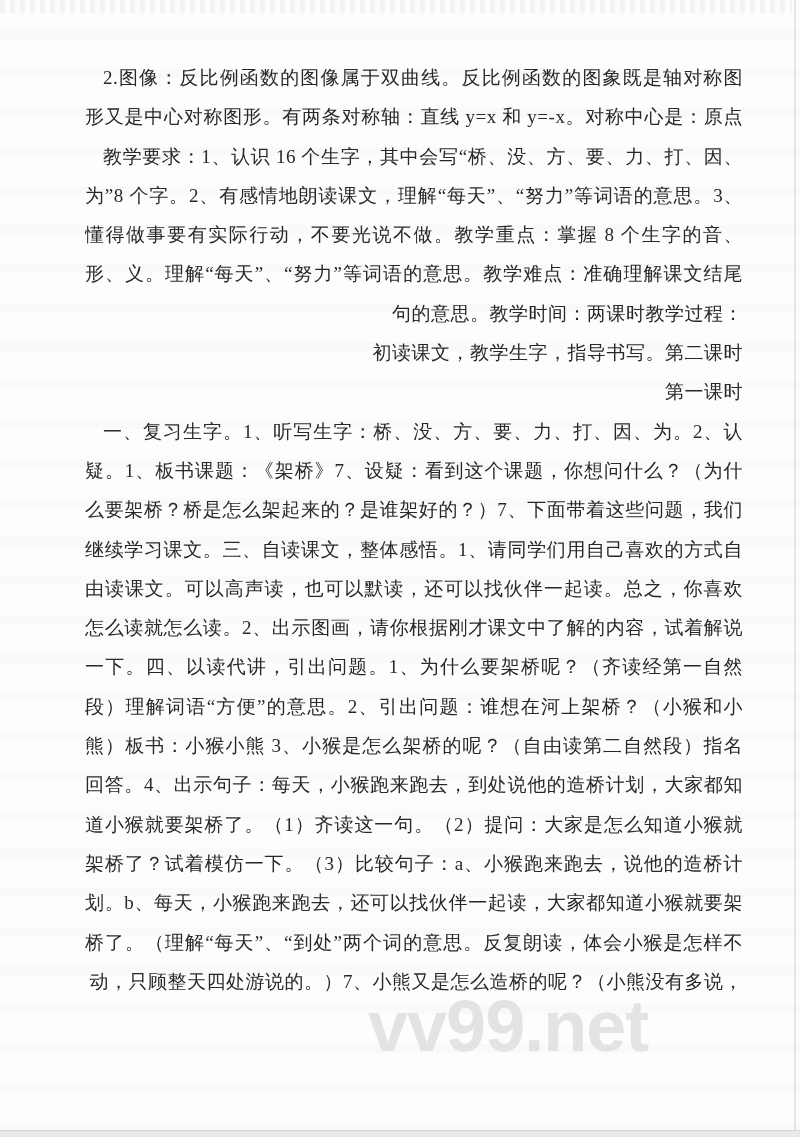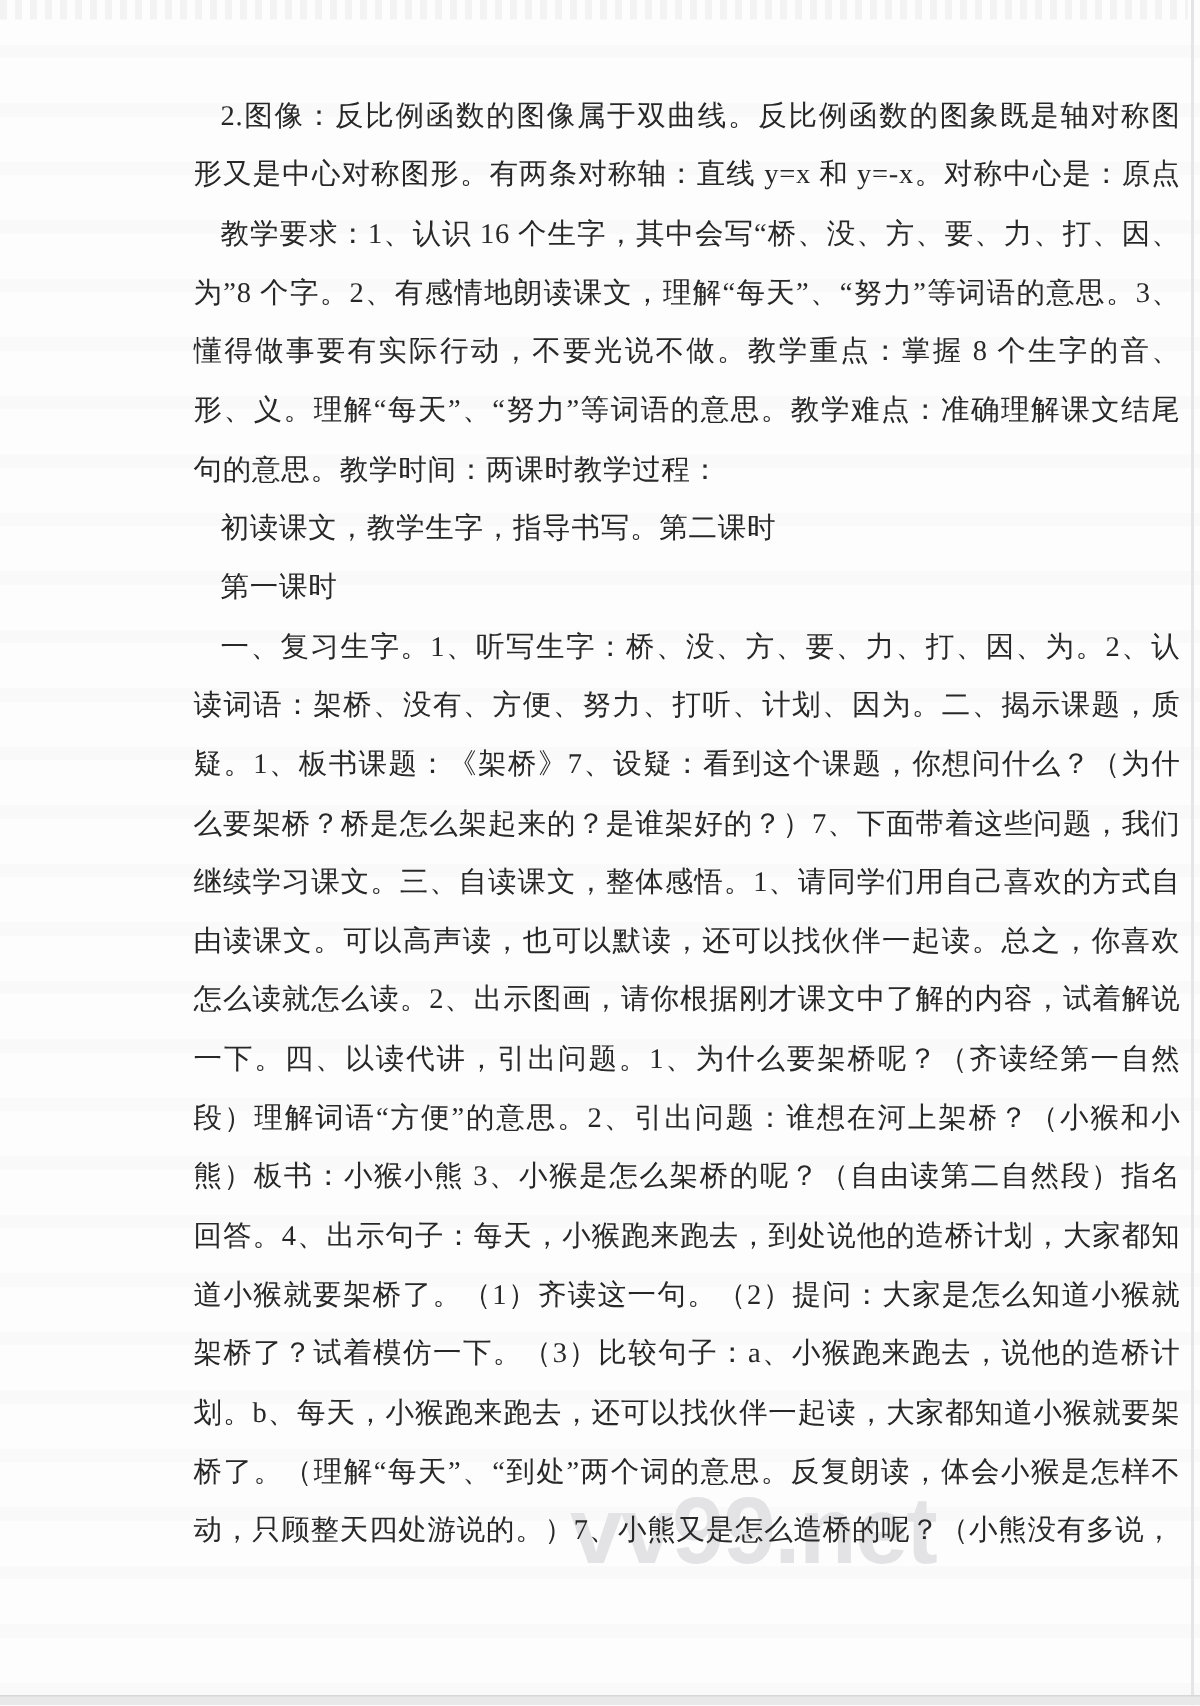--- a/index.html
+++ b/index.html
@@ -78,7 +78,6 @@
     z-index: 2;
     color: #282828;
     font-size: 19px;
-    margin-left: 44px;
   }
   .line {
     height: 39.3px;

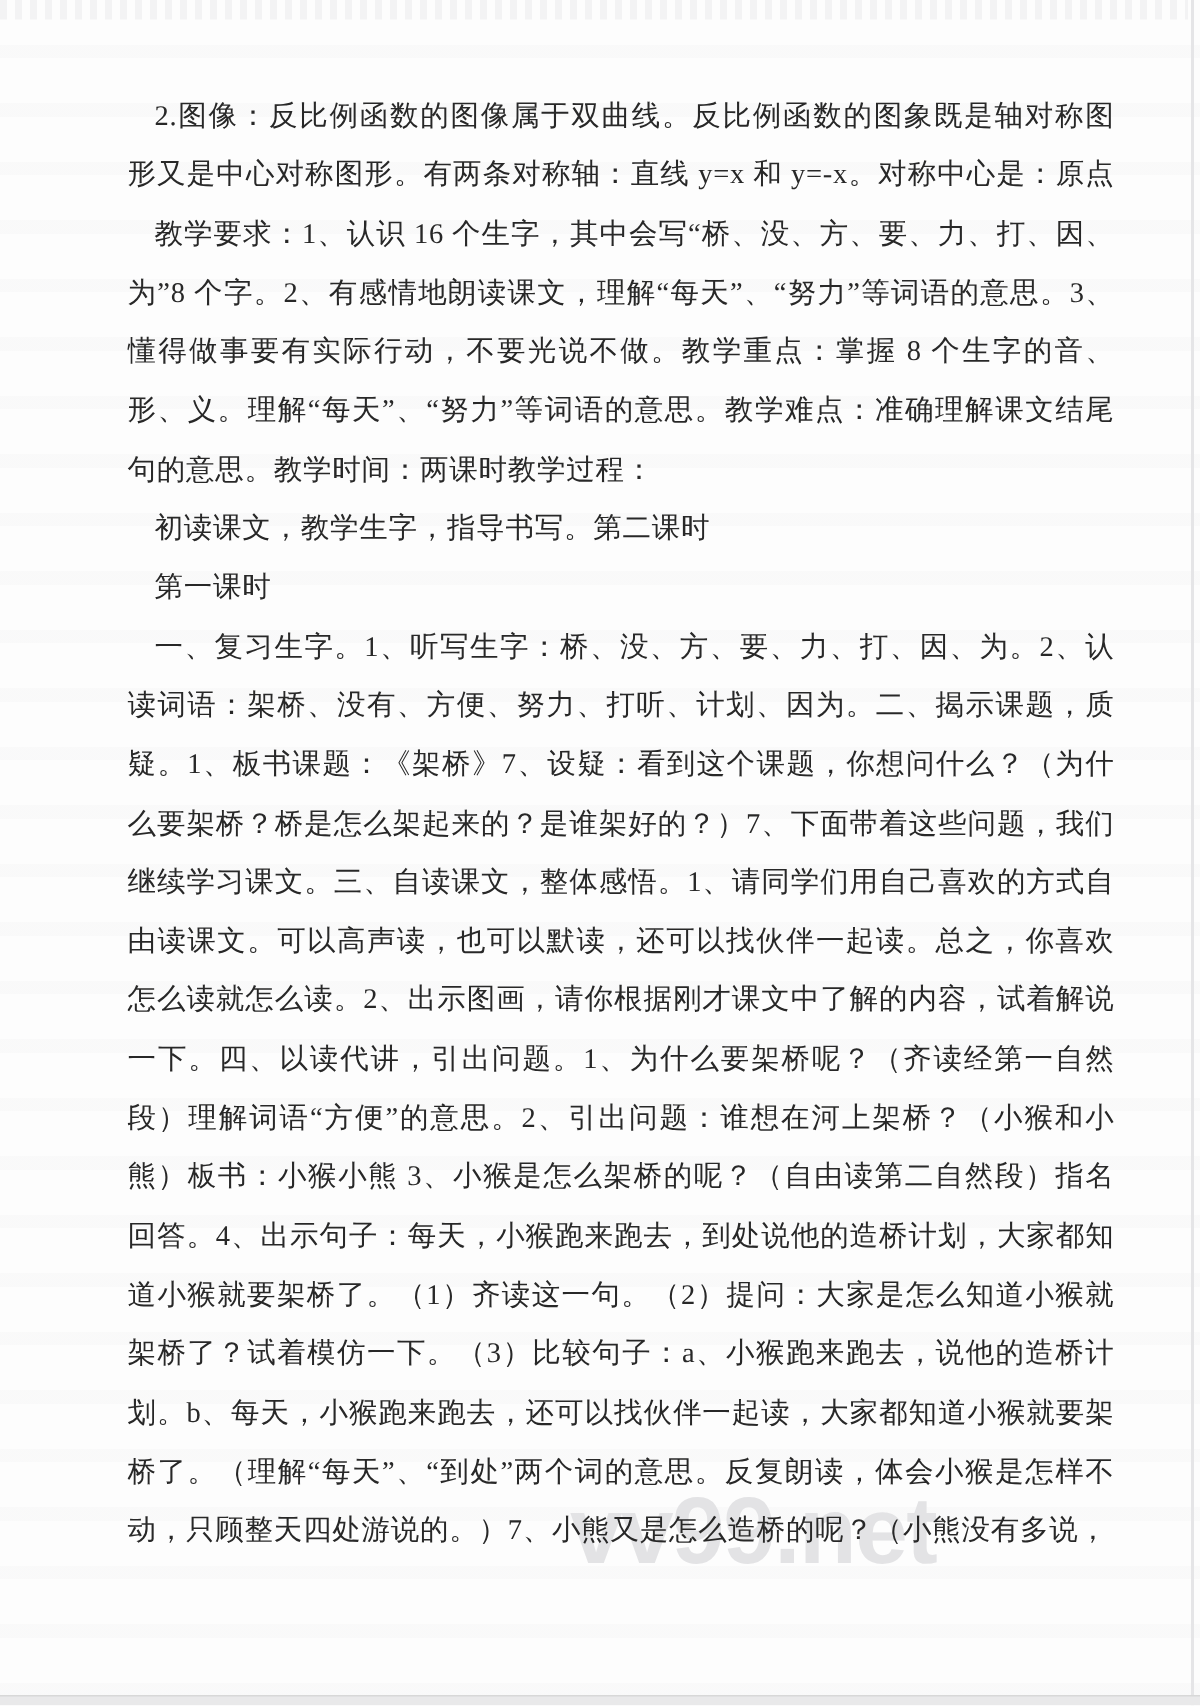--- a/index.html
+++ b/index.html
@@ -83,7 +83,7 @@
     height: 39.3px;
     line-height: 39.3px;
     overflow: hidden;
-    text-align: left;
+    text-align: right;
     letter-spacing: 0.5px;
   }
   .line.j {

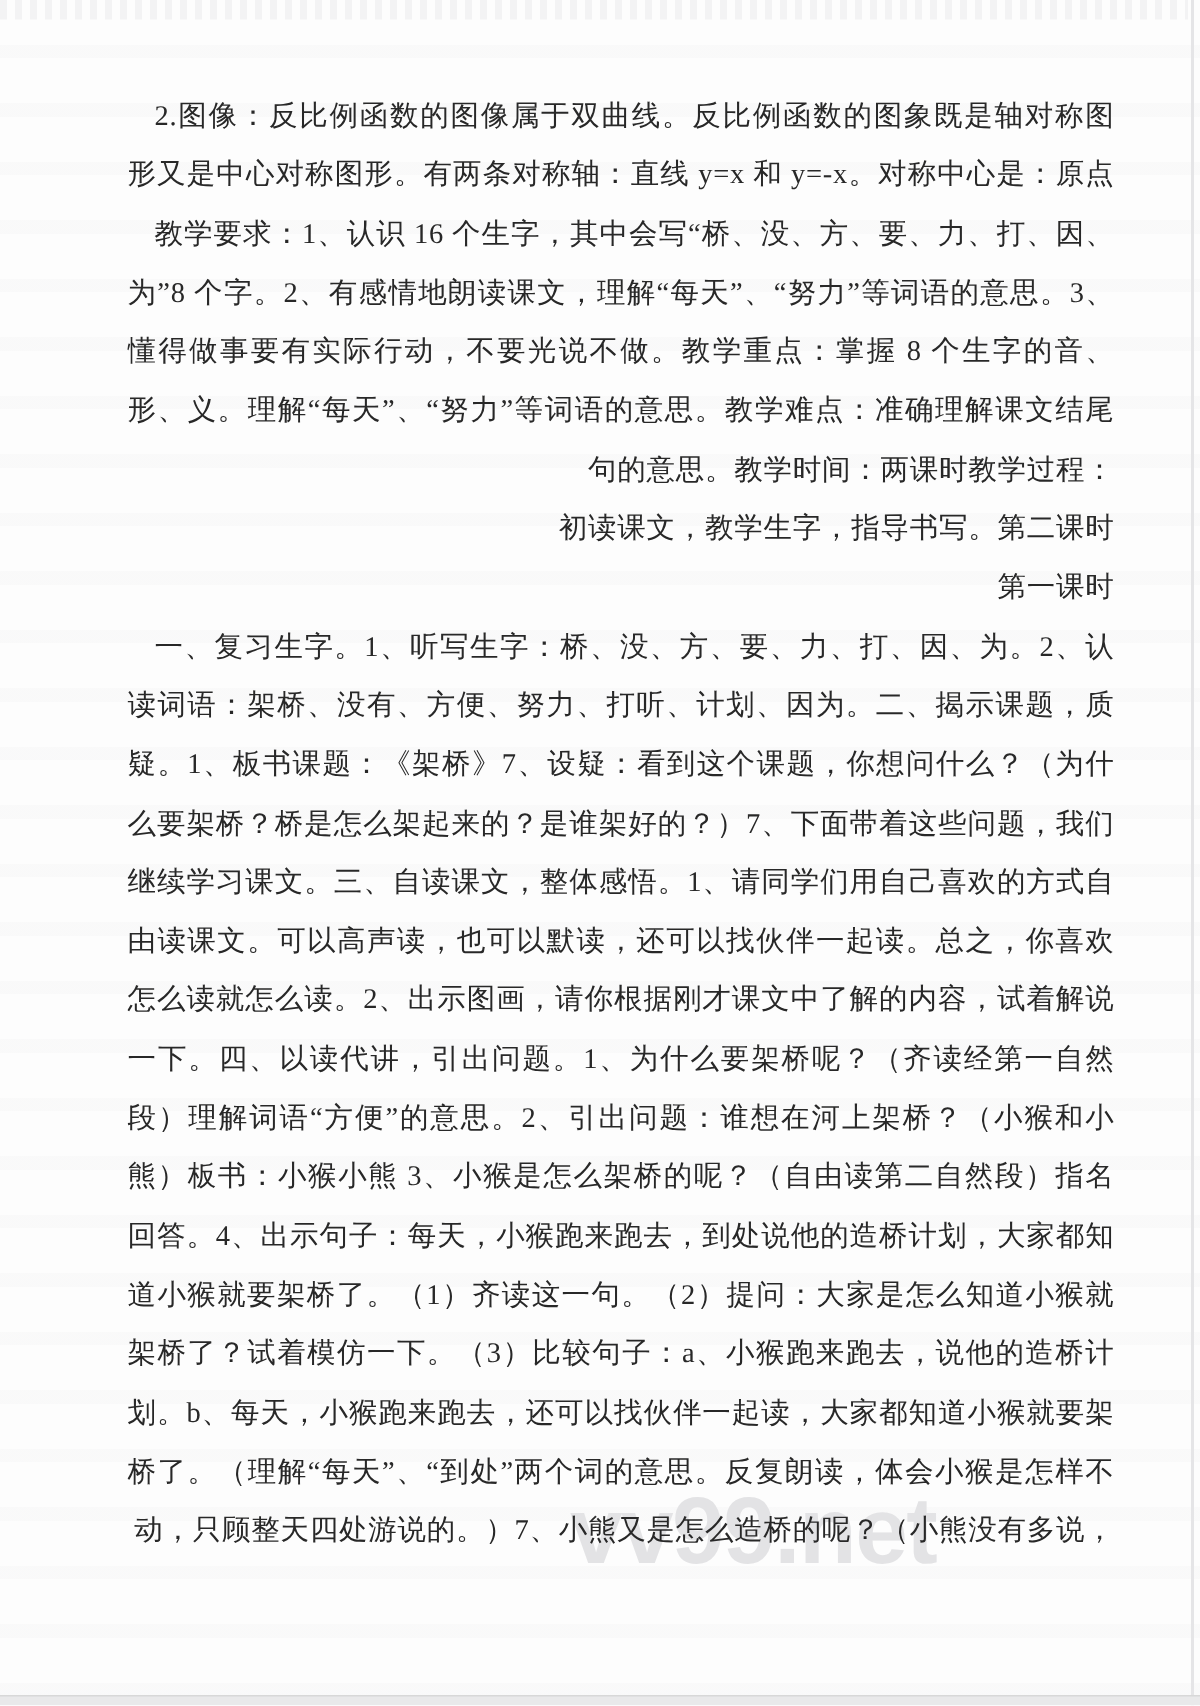--- a/index.html
+++ b/index.html
@@ -115,7 +115,6 @@
     <div class="line indent">初读课文，教学生字，指导书写。第二课时</div>
     <div class="line indent">第一课时</div>
     <div class="line indent j">一、复习生字。1、听写生字：桥、没、方、要、力、打、因、为。2、认</div>
-    <div class="line j">读词语：架桥、没有、方便、努力、打听、计划、因为。二、揭示课题，质</div>
     <div class="line j">疑。1、板书课题：《架桥》7、设疑：看到这个课题，你想问什么？（为什</div>
     <div class="line j">么要架桥？桥是怎么架起来的？是谁架好的？）7、下面带着这些问题，我们</div>
     <div class="line j">继续学习课文。三、自读课文，整体感悟。1、请同学们用自己喜欢的方式自</div>

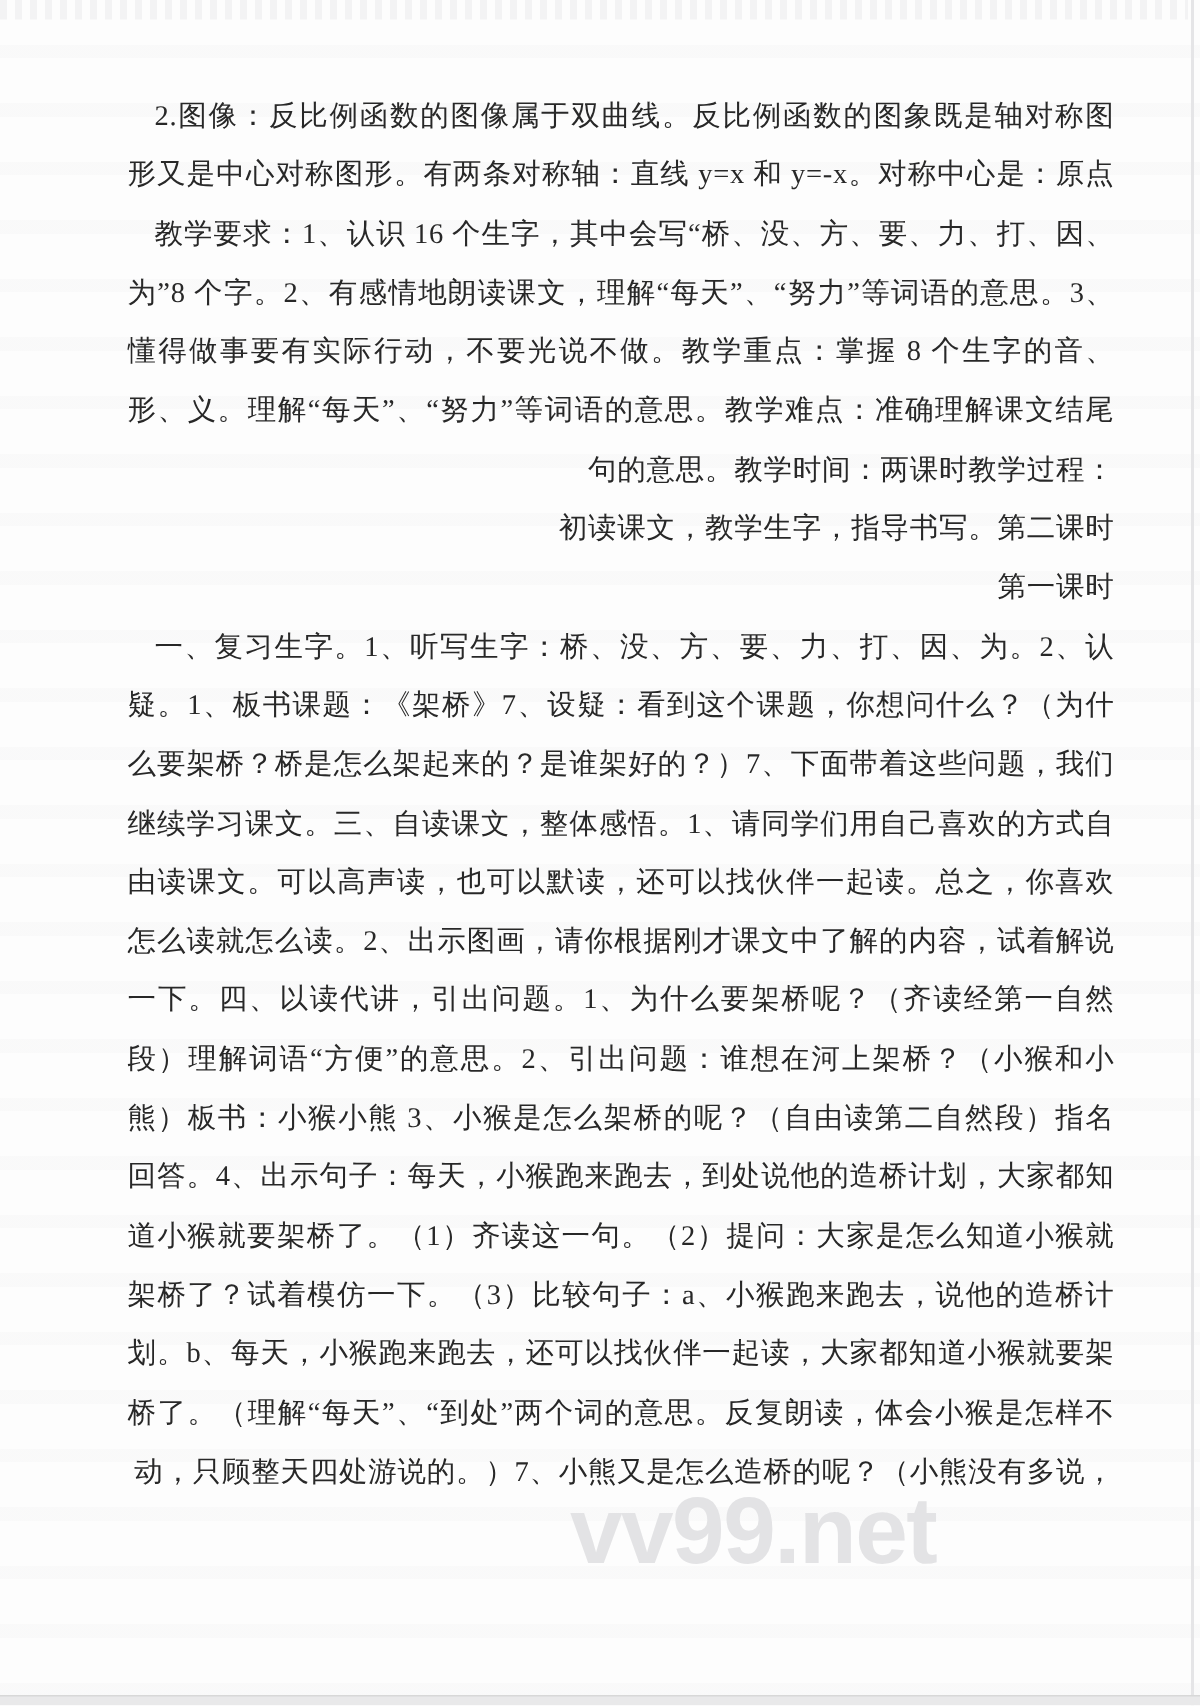--- a/index.html
+++ b/index.html
@@ -58,12 +58,12 @@
   }
   .watermark {
     position: absolute;
-    left: 380px;
+    left: 368px;
     top: 990px;
     z-index: 1;
     font-family: "Liberation Sans", "DejaVu Sans", sans-serif;
     font-weight: 700;
-    font-size: 63px;
+    font-size: 72px;
     line-height: 1;
     letter-spacing: -1px;
     color: #e3e3e5;

